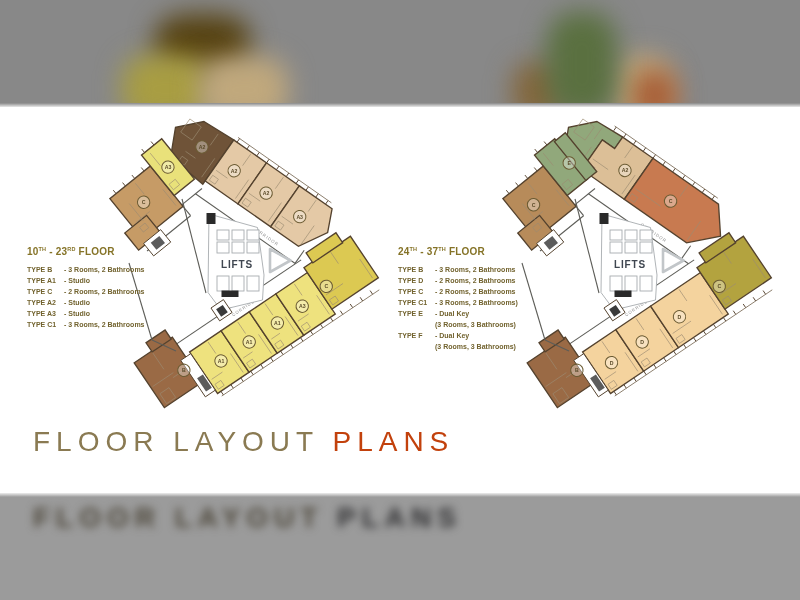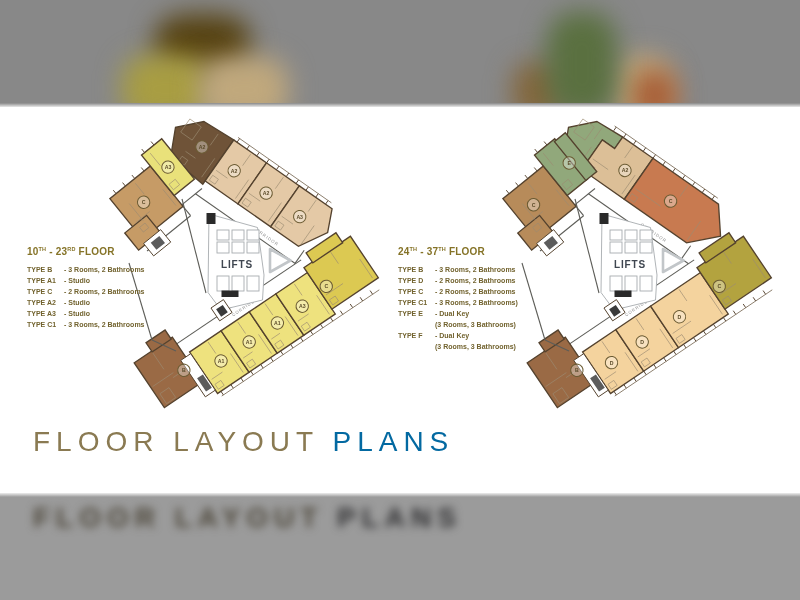--- a/index.html
+++ b/index.html
@@ -16,7 +16,7 @@
   .blurtitle .p2 { color:#2e2e30; }
   #title { position:absolute; top:426px; left:33px; font-size:28px; letter-spacing:6.0px;
             color:#8a7a52; white-space:nowrap; }
-  #title .p2 { color:#0369a1; }
+  #title .p2 { color:#c2410c; }
   .legend { position:absolute; color:#72632f; font-weight:bold; }
   .legend h4 { margin:0 0 7px 0; font-size:10px; color:#857327; letter-spacing:0.2px; }
   .legend h4 sup { font-size:5.5px; }

